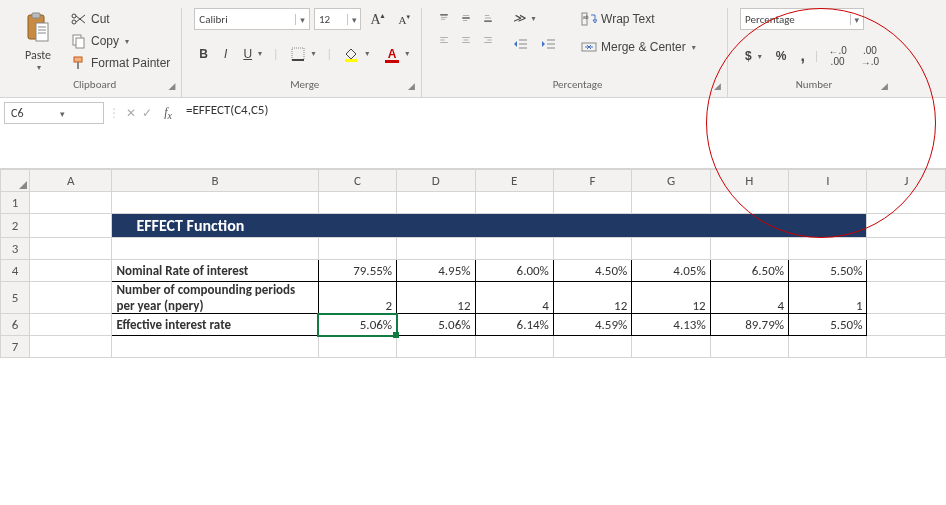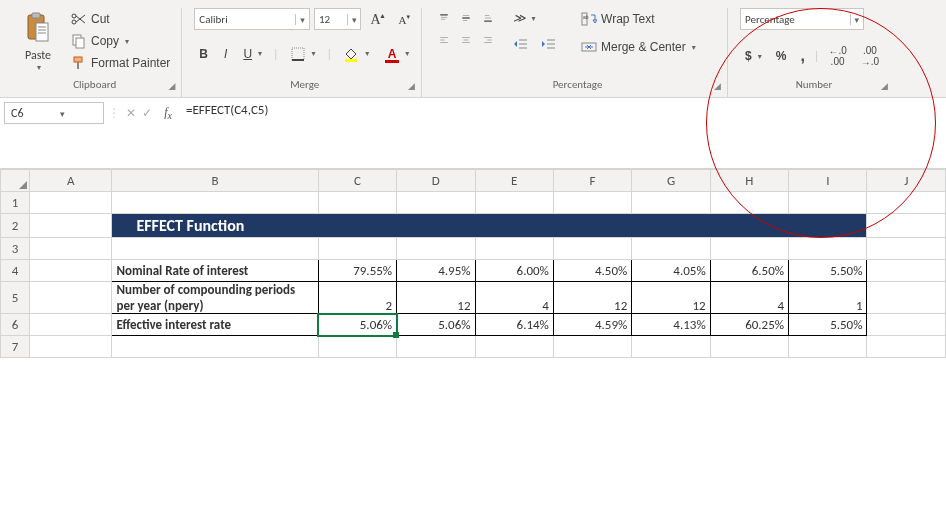--- a/index.html
+++ b/index.html
@@ -445,7 +445,7 @@
 <td class="bcell bnum">6.14%</td>
 <td class="bcell bnum">4.59%</td>
 <td class="bcell bnum">4.13%</td>
-<td class="bcell bnum">60.25%</td>
+<td class="bcell bnum">89.79%</td>
 <td class="bcell bnum">5.50%</td>
 <td></td>
         </tr>

